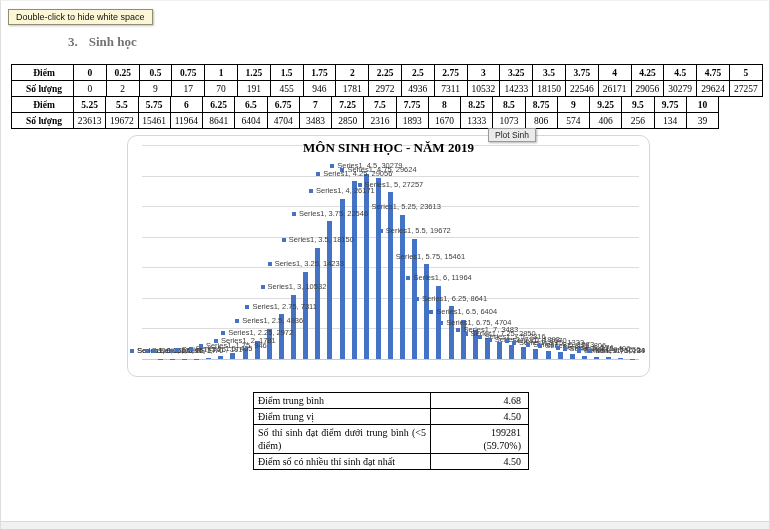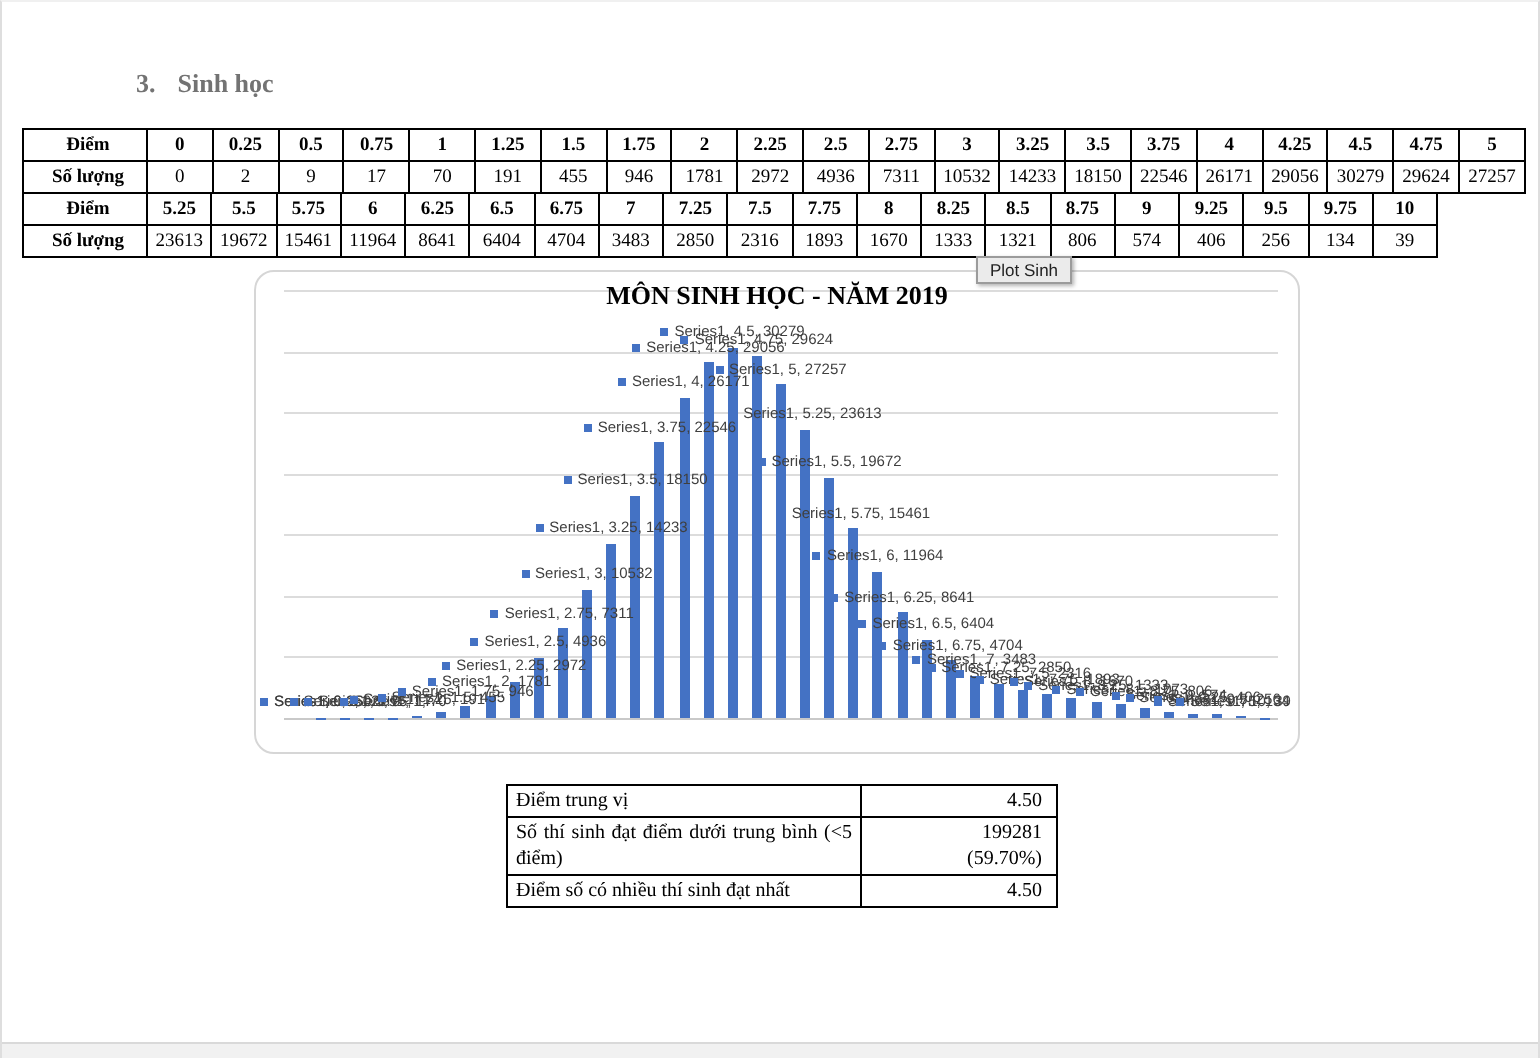--- a/index.html
+++ b/index.html
@@ -46,6 +46,7 @@
 
 <div class="page">
 
+  <div class="ws-tooltip">Double-click to hide white space</div>
 
   <div class="heading">
     <span class="num">3.</span><span>Sinh học</span>

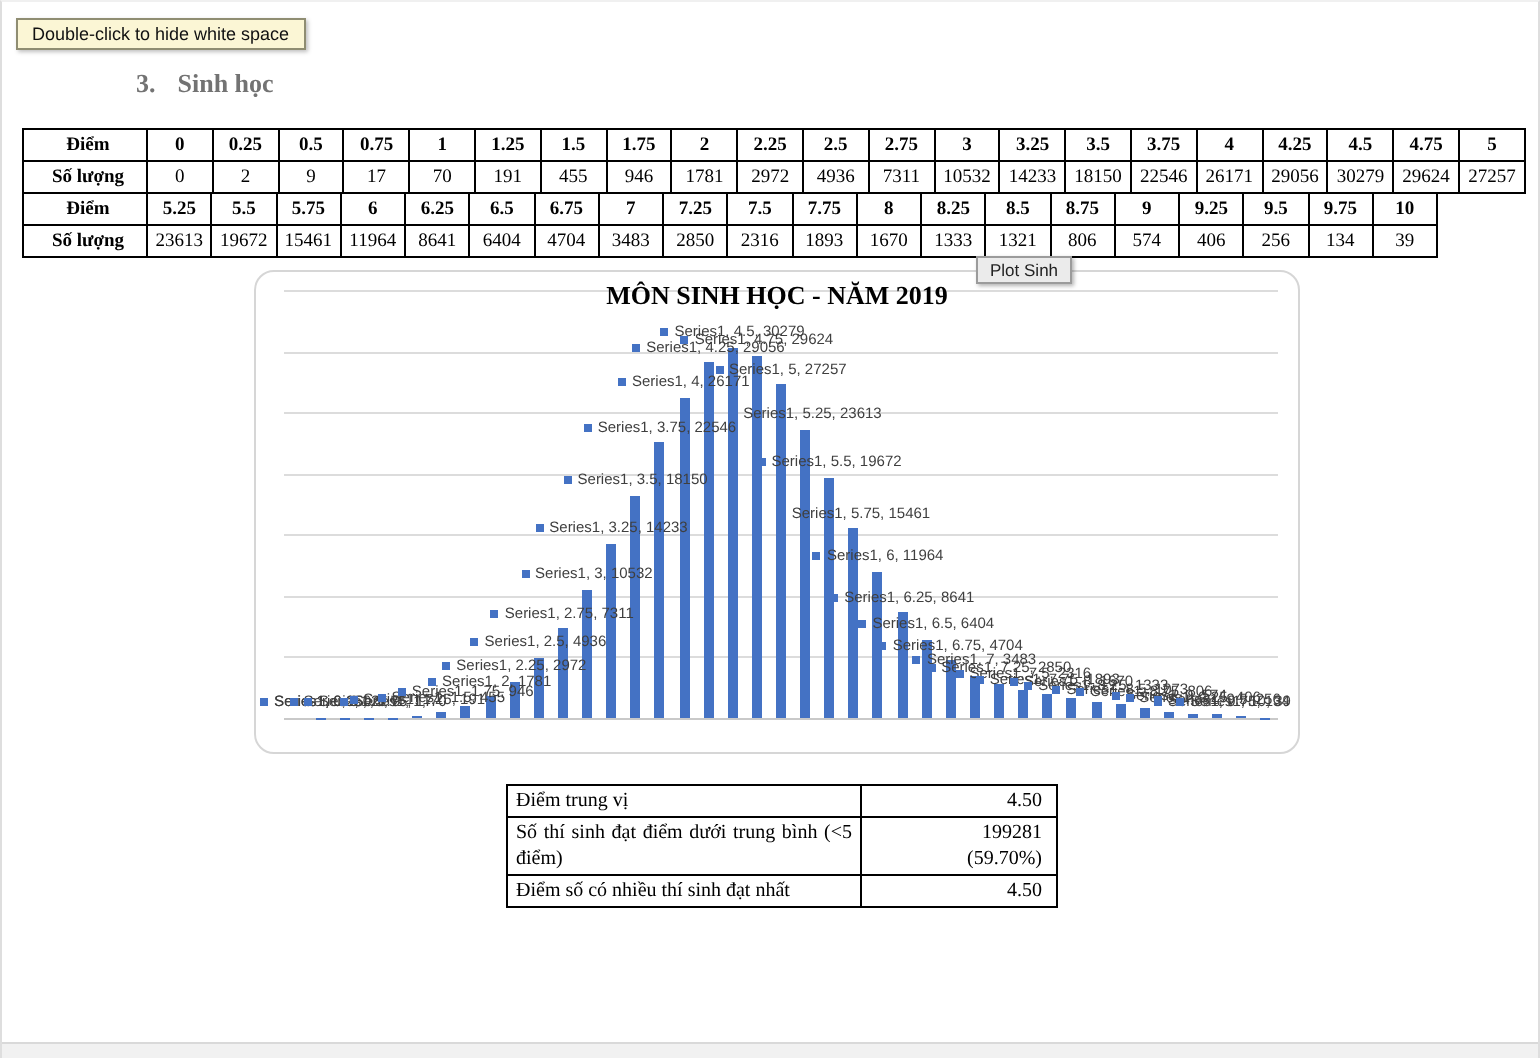--- a/index.html
+++ b/index.html
@@ -151,7 +151,7 @@
           <td>1893</td>
           <td>1670</td>
           <td>1333</td>
-          <td>1321</td>
+          <td>1073</td>
           <td>806</td>
           <td>574</td>
           <td>406</td>

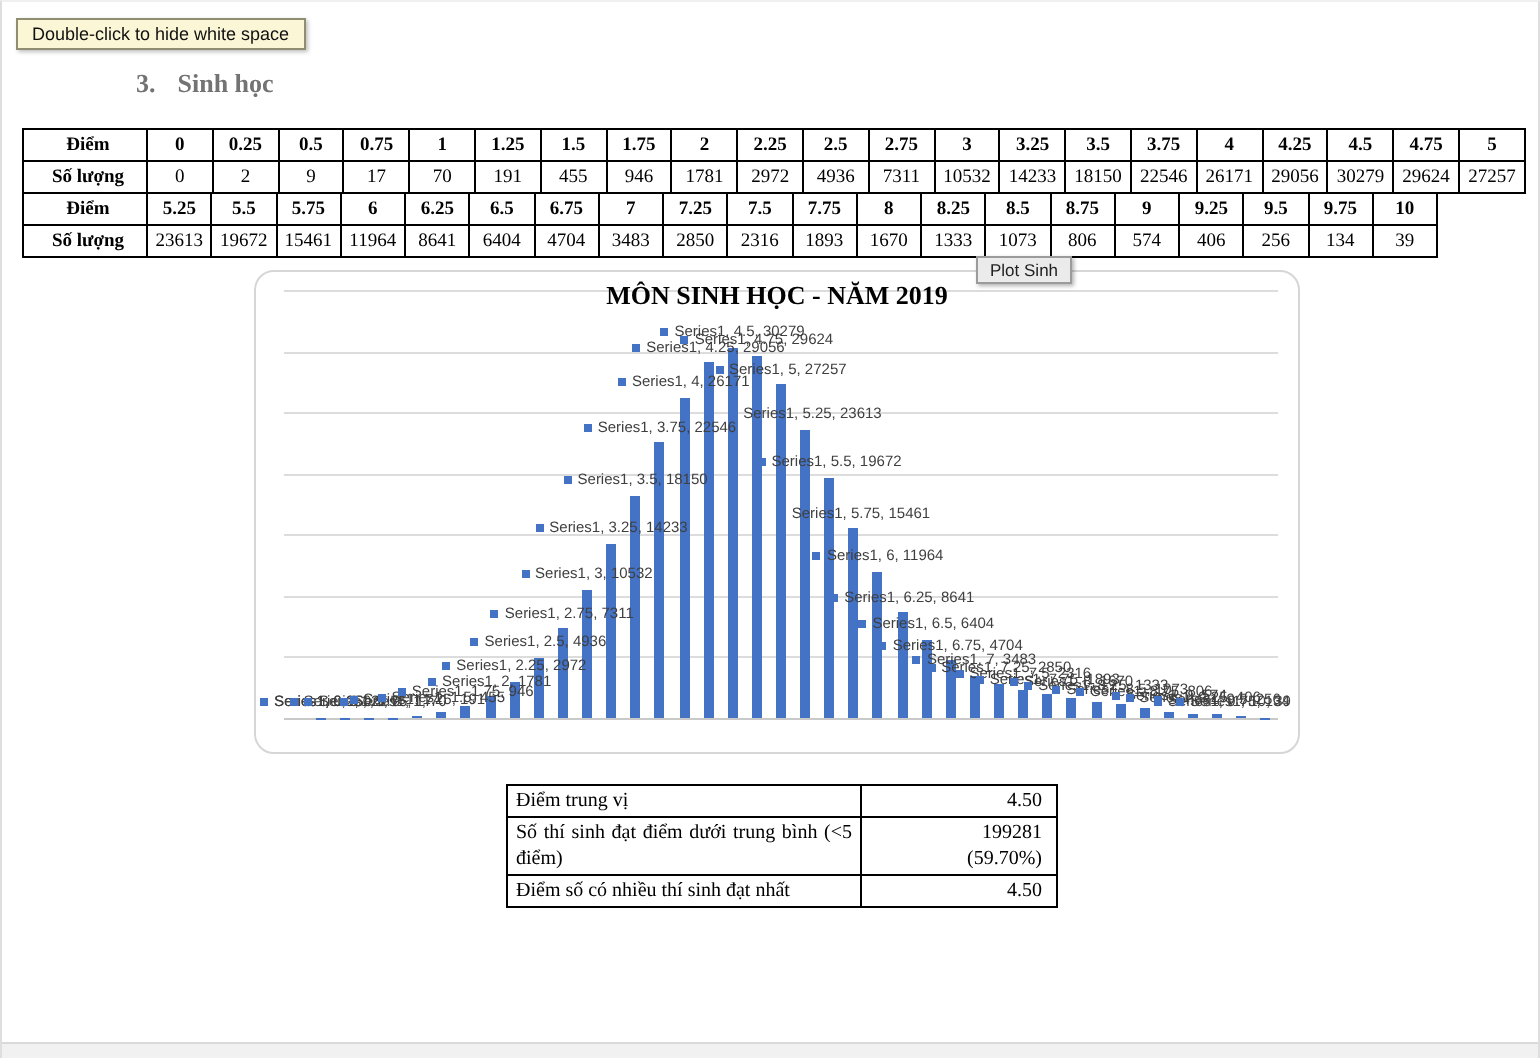--- a/index.html
+++ b/index.html
@@ -262,6 +262,12 @@
   <table class="summary">
     <tbody>
         <tr>
+          <td class="sum-label">Điểm trung bình</td>
+          <td class="sum-value">
+            <div>4.68</div>
+          </td>
+        </tr>
+        <tr>
           <td class="sum-label">Điểm trung vị</td>
           <td class="sum-value">
             <div>4.50</div>

